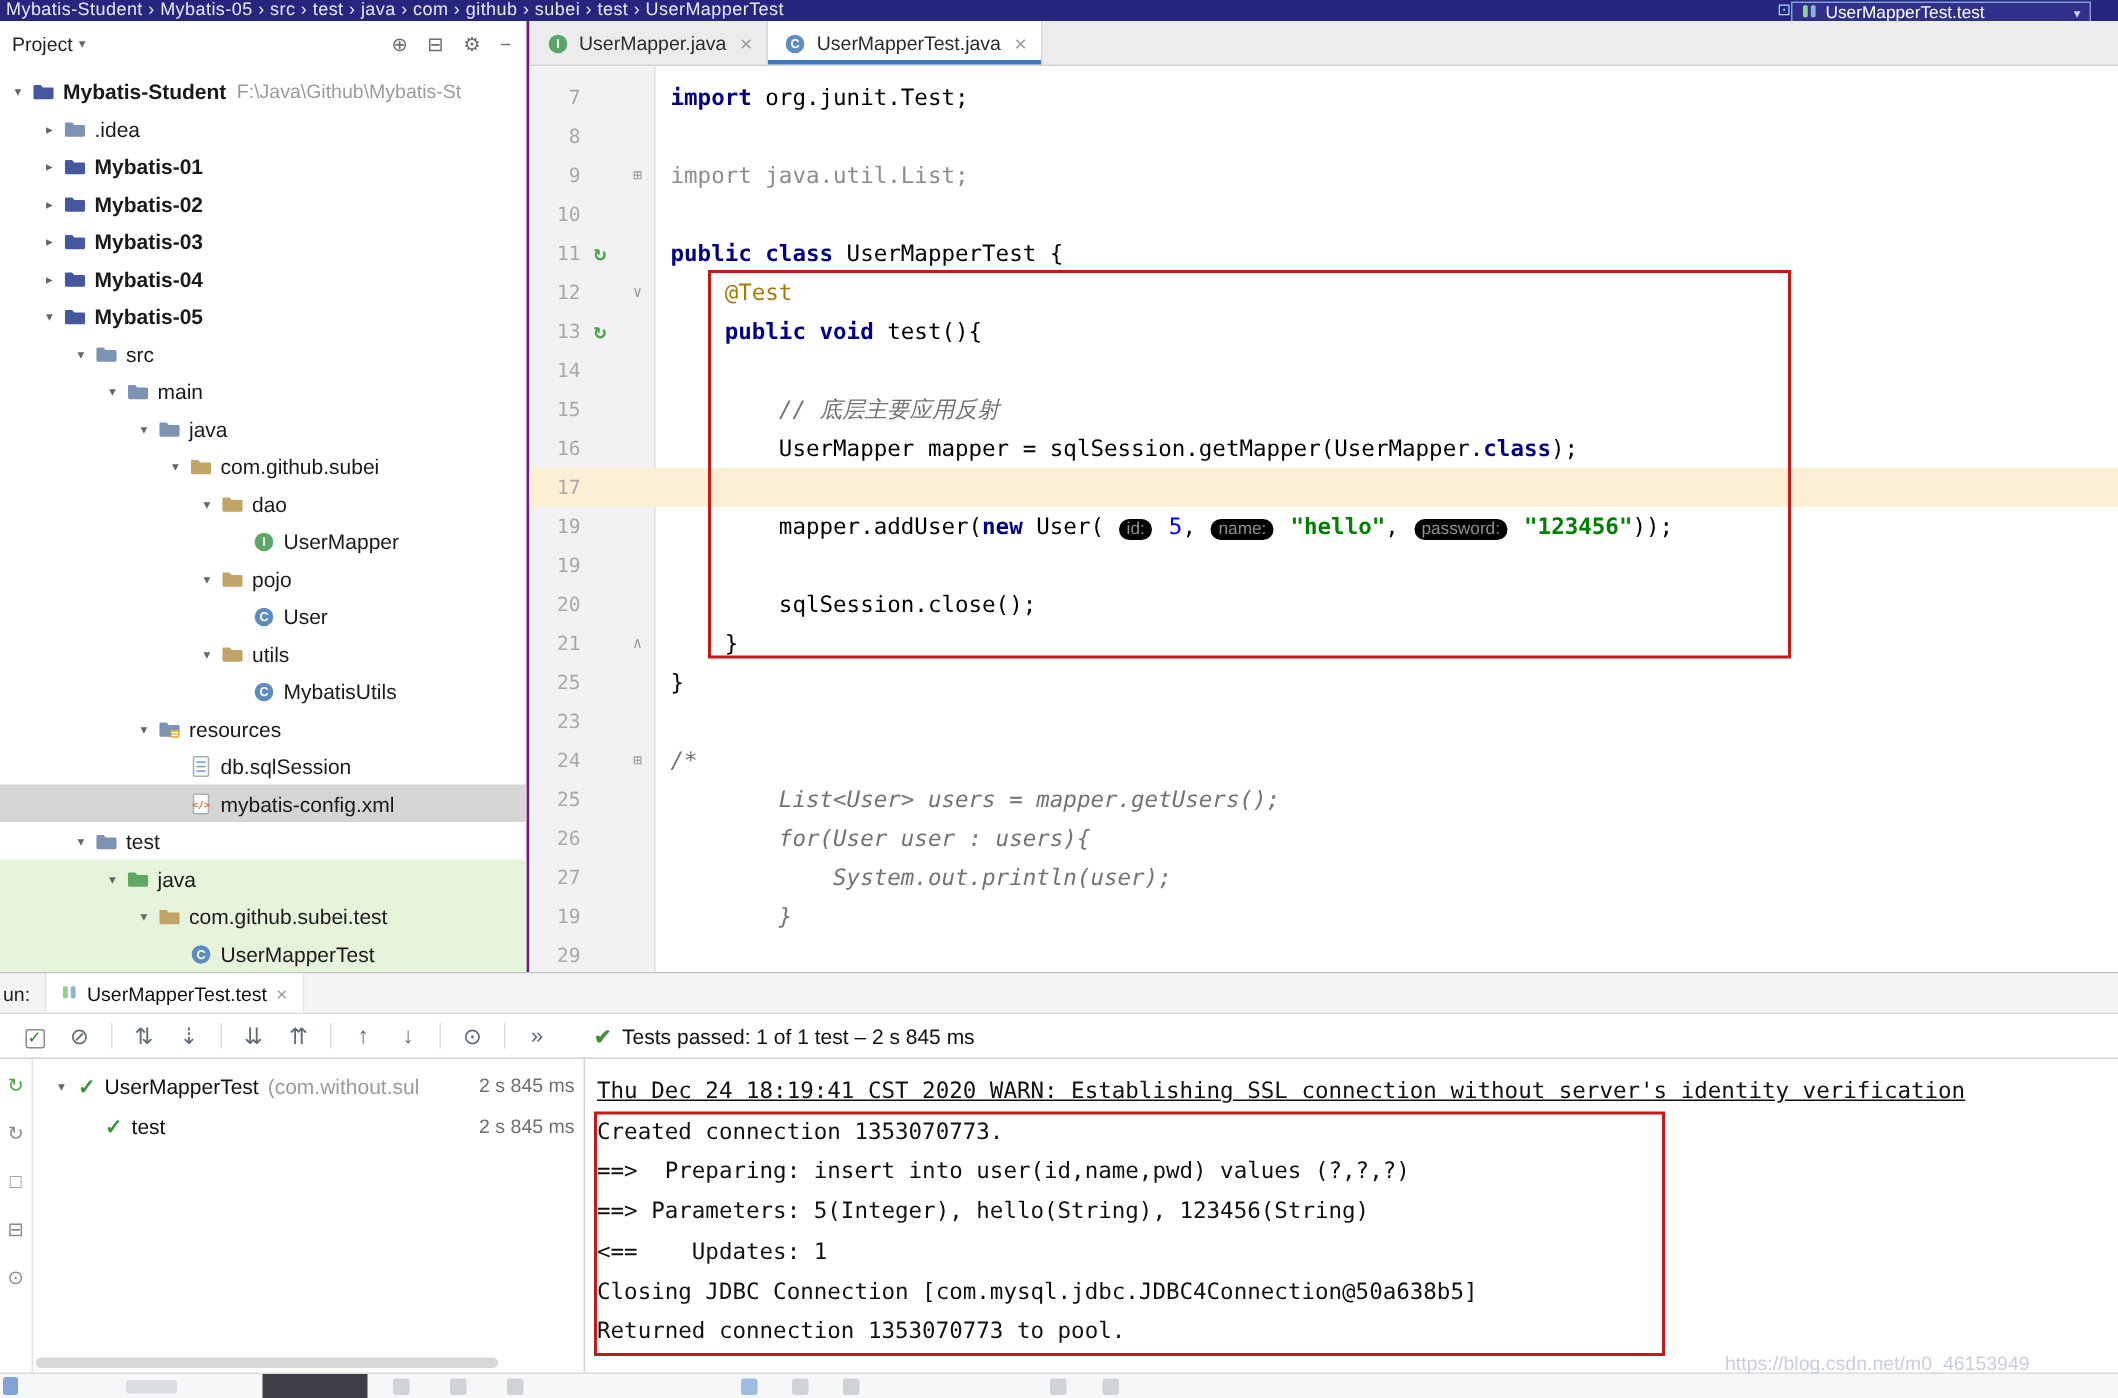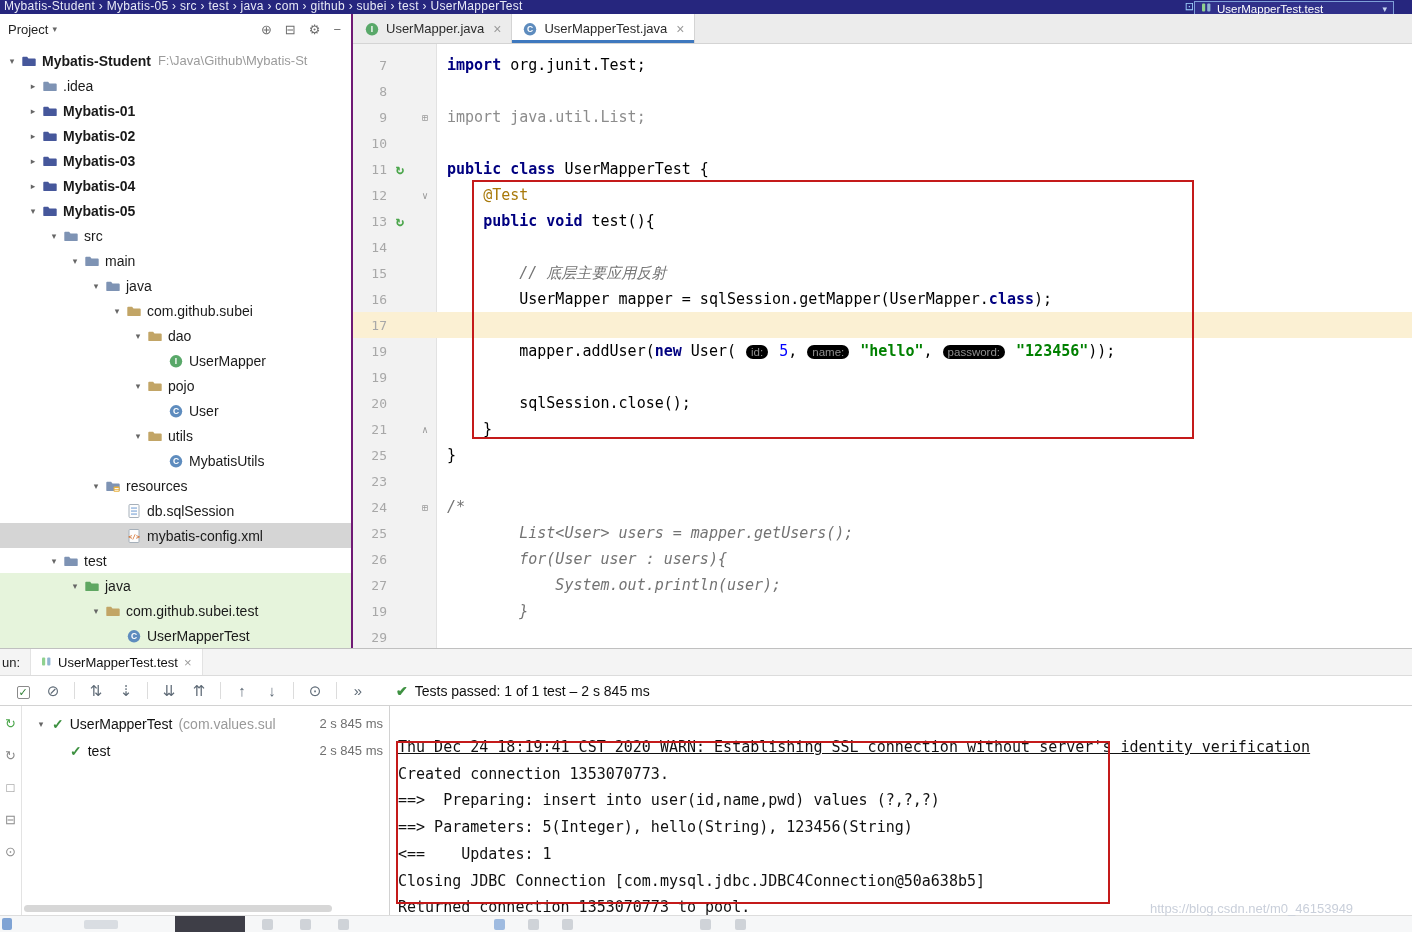--- a/index.html
+++ b/index.html
@@ -592,7 +592,7 @@
             <span class="rt-arrow">▾</span>
             <span class="rt-check">✓</span>
             <span>UserMapperTest</span>
-            <span class="rt-suffix">(com.values.sul</span>
+            <span class="rt-suffix">(com.without.sul</span>
             <span class="rt-time">2 s 845 ms</span>
           </div>
           <div class="rtrow" style="padding-left: 46px;">

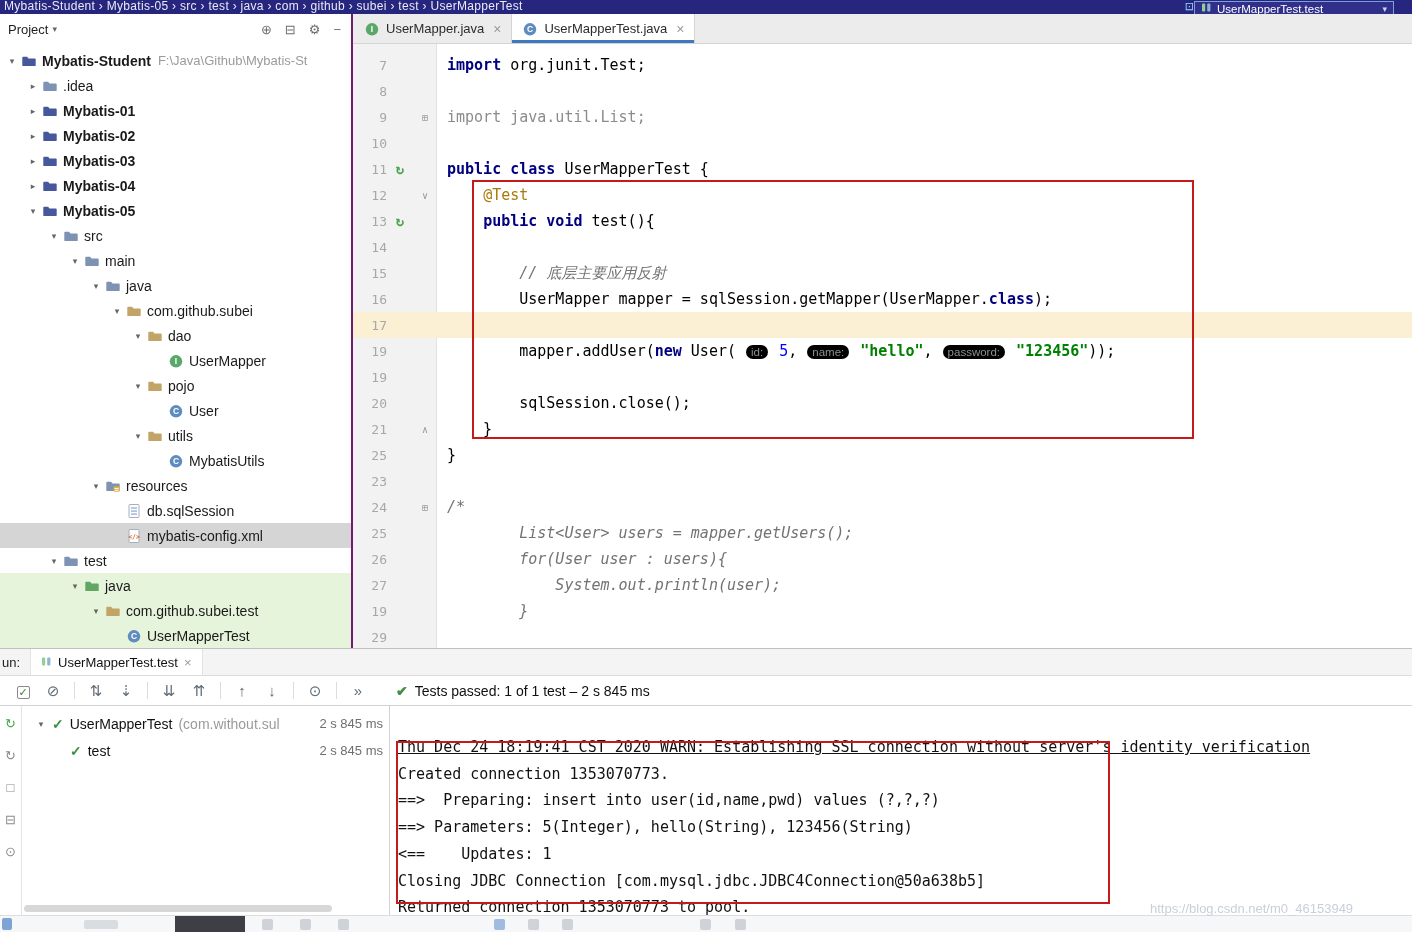--- a/index.html
+++ b/index.html
@@ -102,7 +102,7 @@
   .run-console { flex:1; min-width:0; overflow:hidden; padding:8px 0 0 8px; white-space:pre;
                  font-family:"DejaVu Sans Mono","Liberation Mono",monospace;
                  font-size:15px; line-height:26.7px; color:#111; }
-  .cline.u { text-decoration:underline;margin-top:20px; }
+  .cline.u { text-decoration:underline; }
 
   
   .taskbar { position:relative; height:17px; background:#F6F7F8; border-top:1px solid #DDD; }

